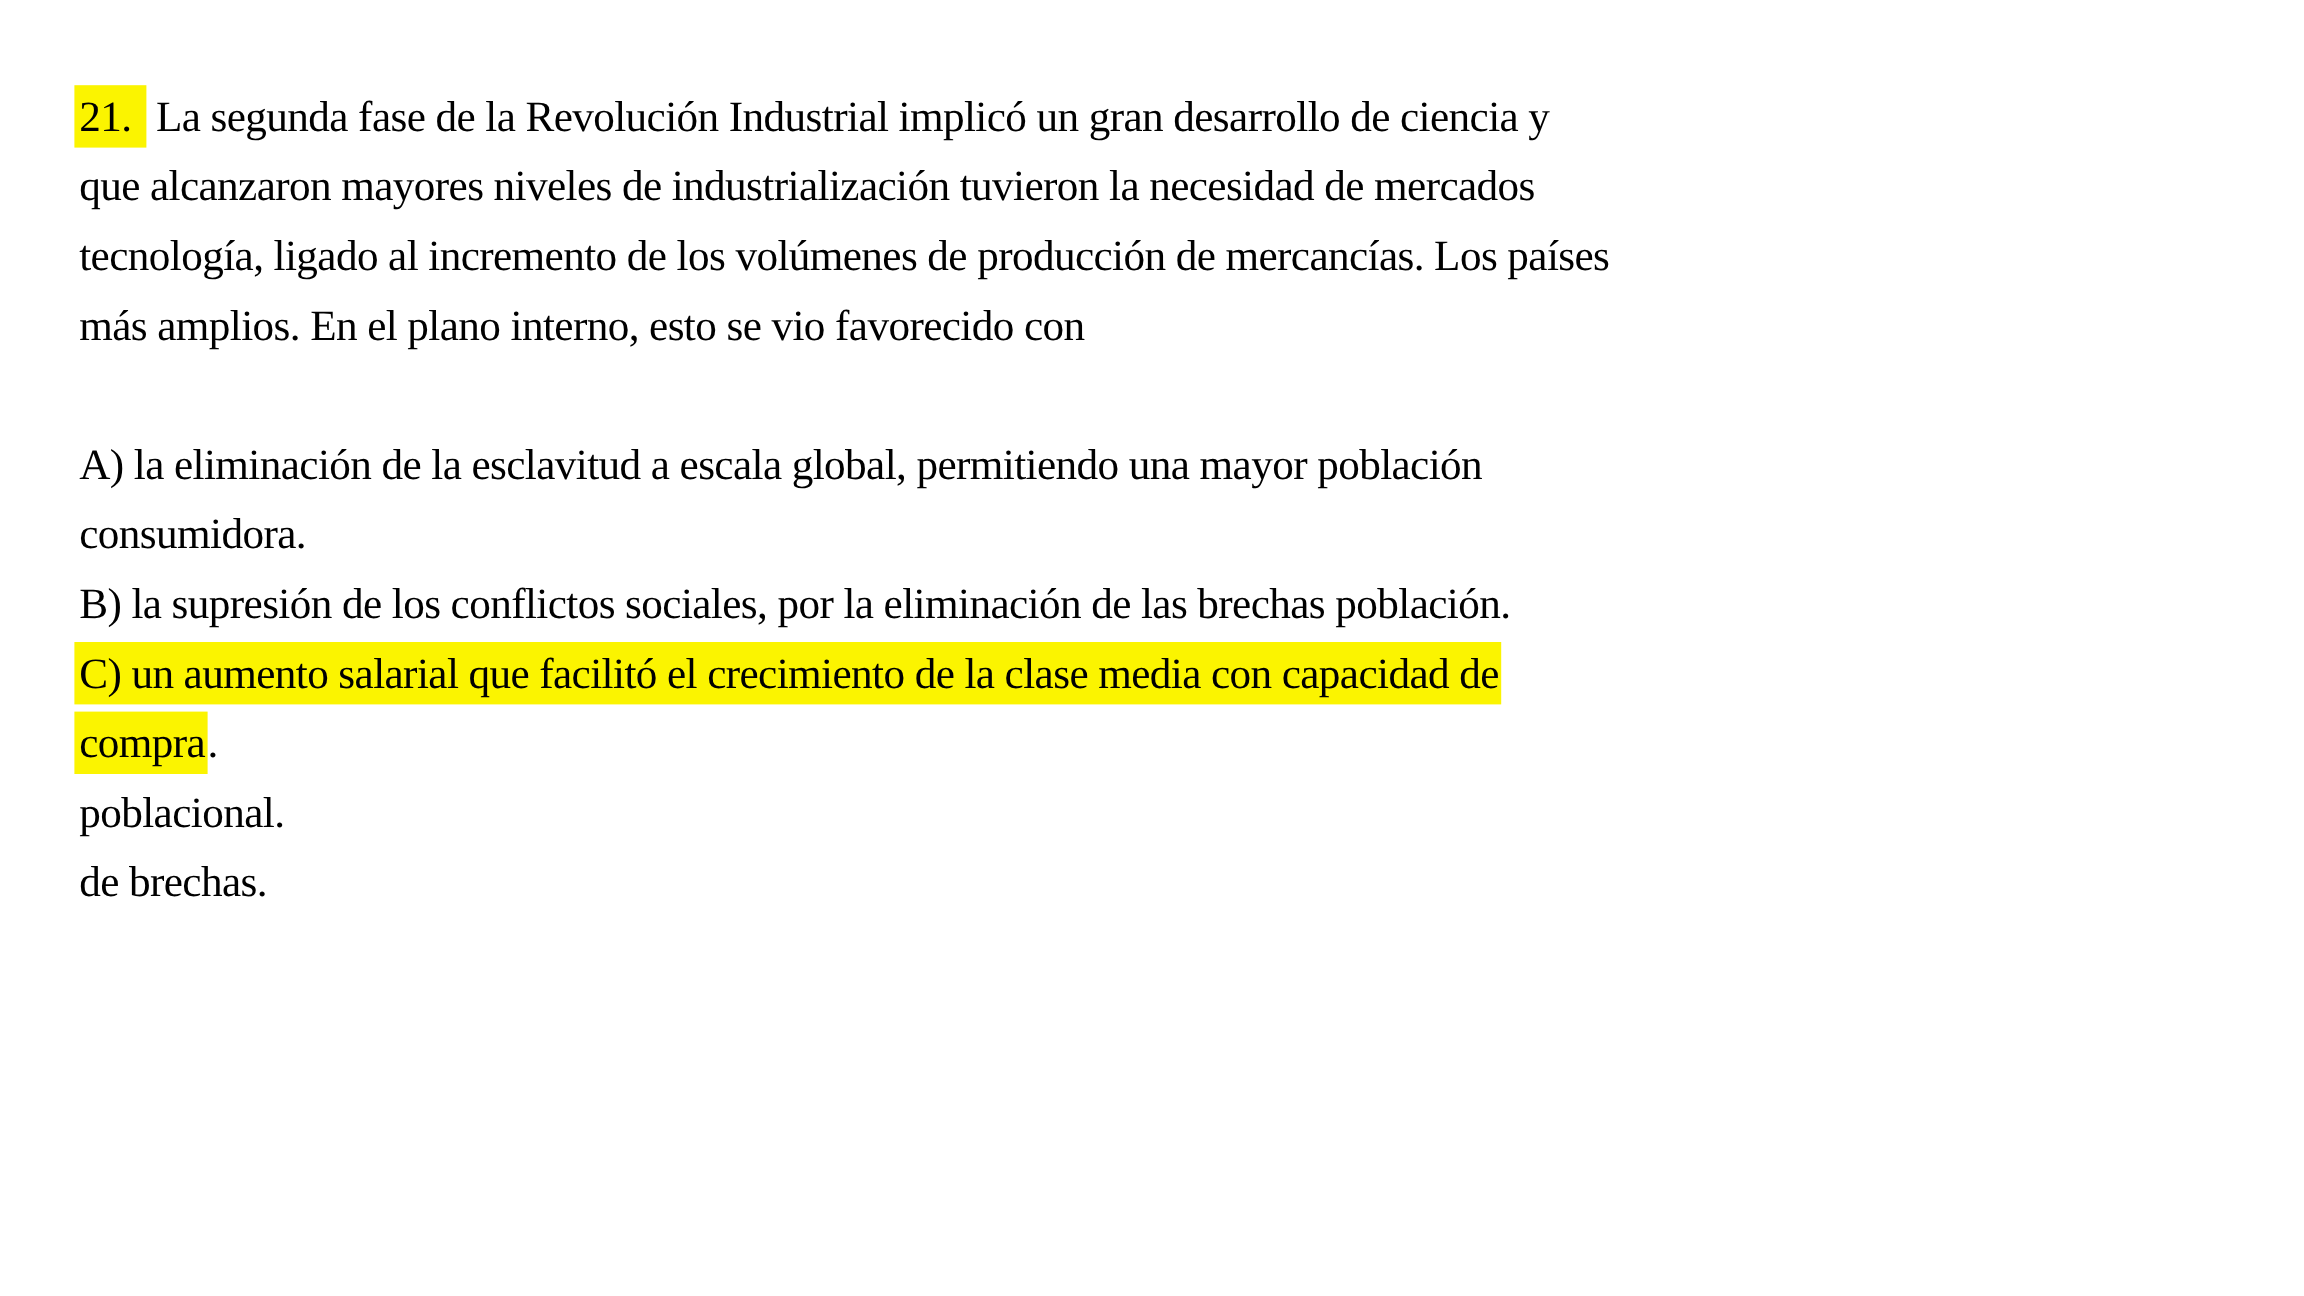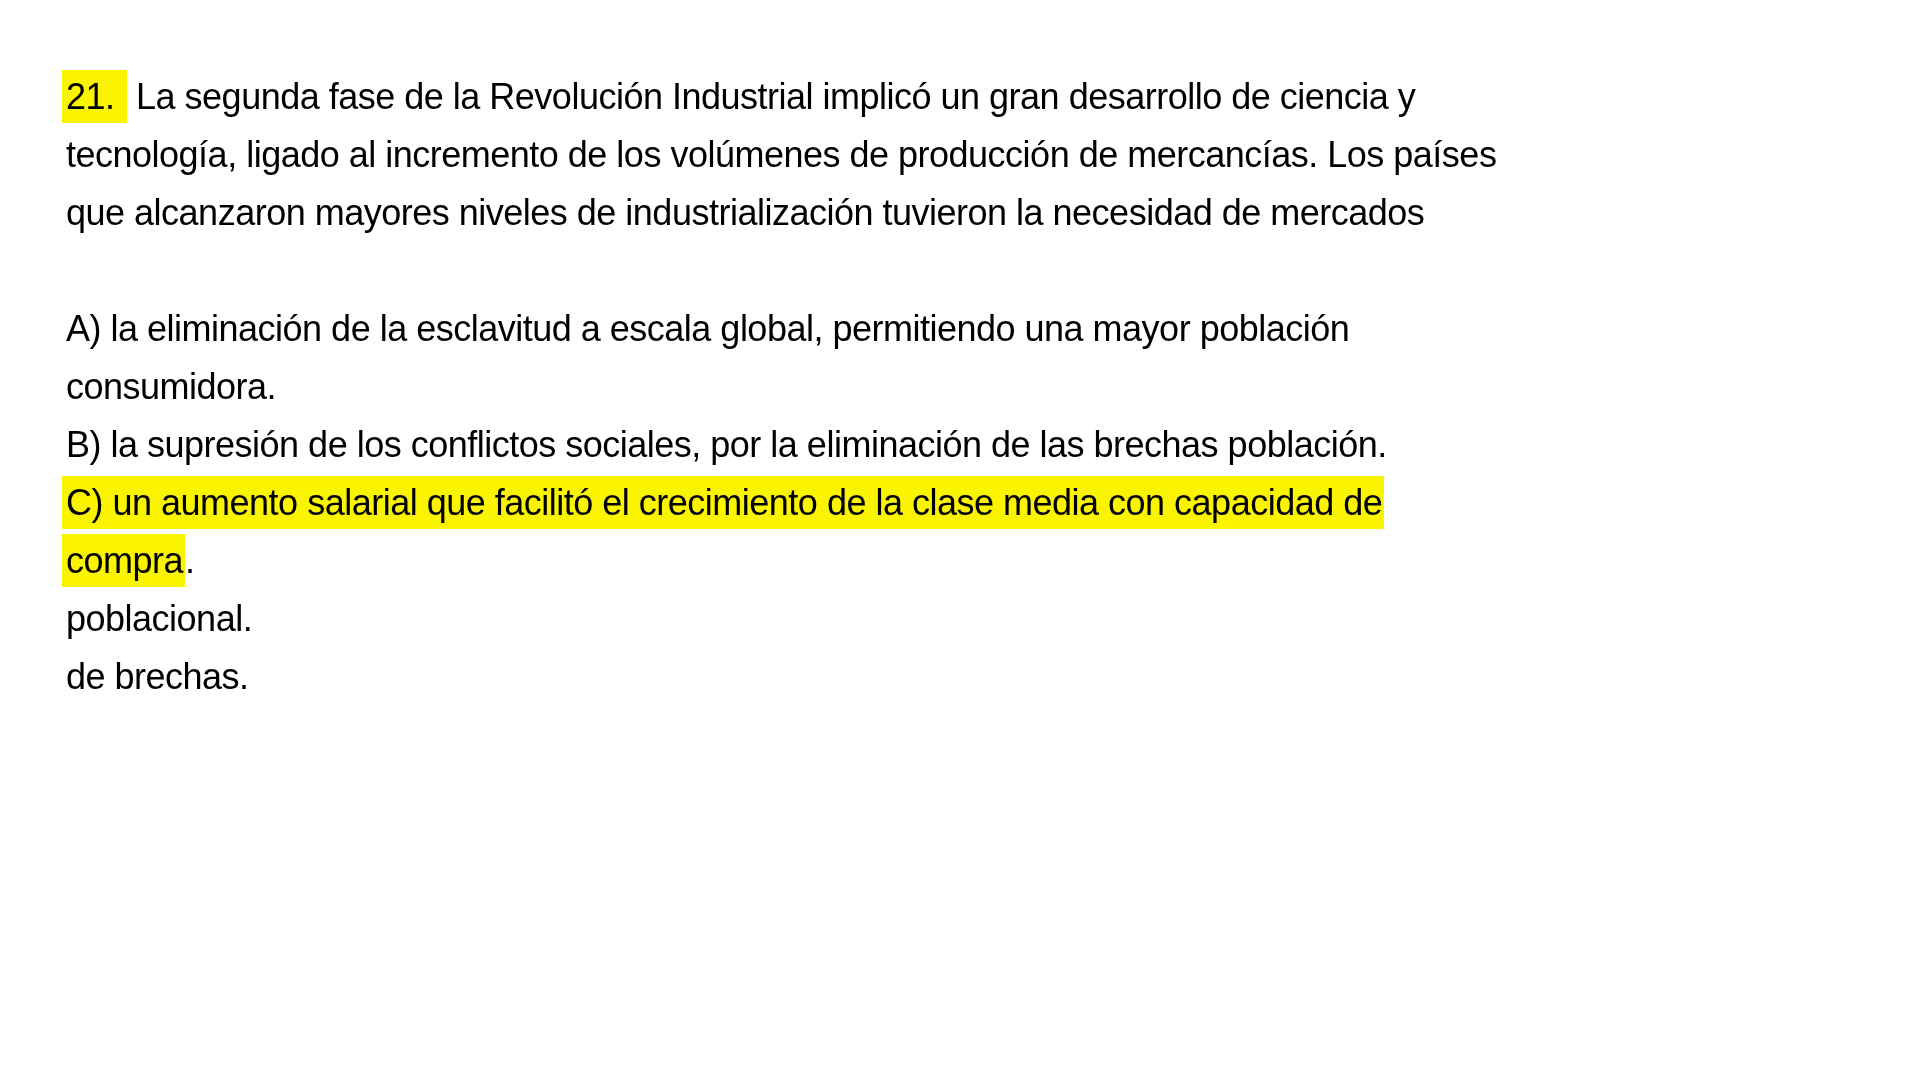--- a/index.html
+++ b/index.html
@@ -16,7 +16,7 @@
     width: 1920px;
     height: 1080px;
     background: var(--background, #ffffff);
-    font-family: Liberation Sans, sans-serif;
+    font-family: Liberation Serif, serif;
     color: var(--text, #000000);
   }
   .textblock {

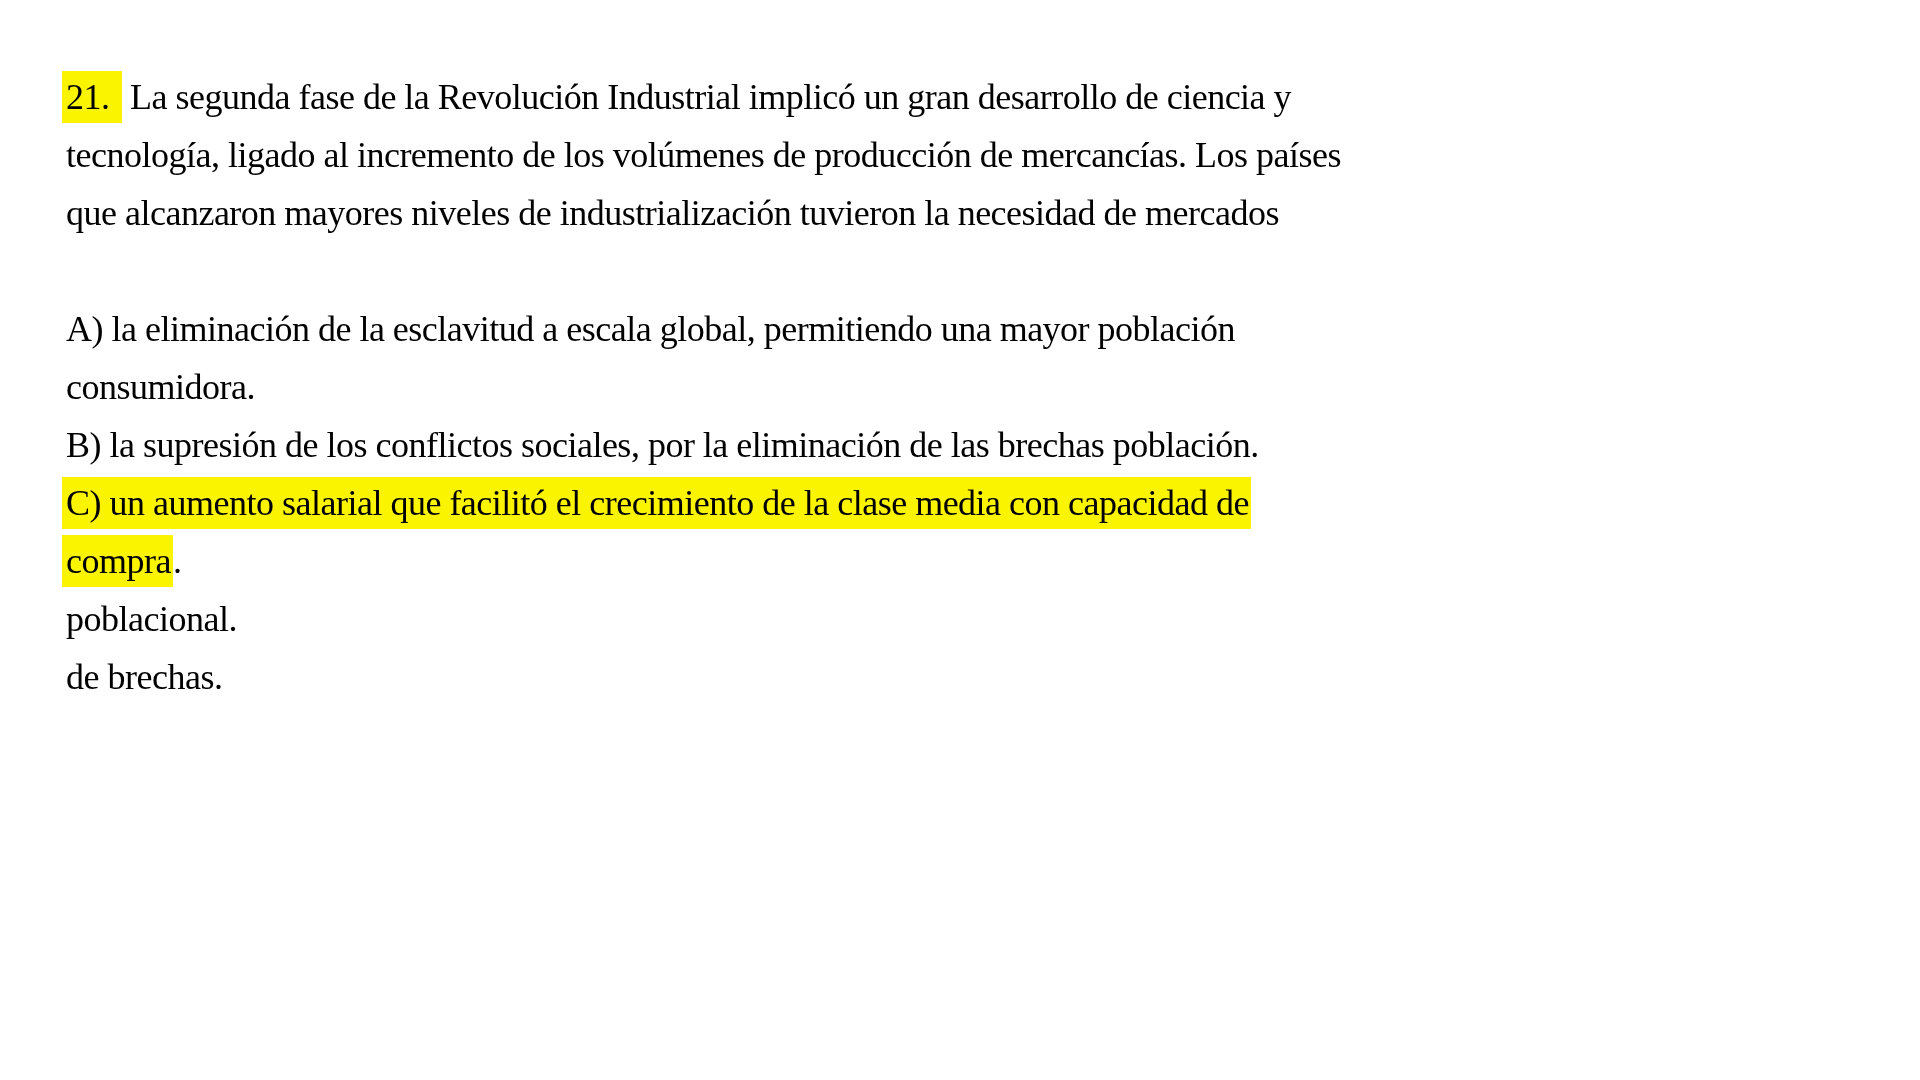--- a/index.html
+++ b/index.html
@@ -54,8 +54,8 @@
   <div class="textblock">
 
     <p class="line"><span class="hl pad-right">21.</span><span> La segunda fase de la Revolución Industrial implicó un gran desarrollo de ciencia y</span></p>
+    <p class="line">que alcanzaron mayores niveles de industrialización tuvieron la necesidad de mercados</p>
     <p class="line">tecnología, ligado al incremento de los volúmenes de producción de mercancías. Los países</p>
-    <p class="line">que alcanzaron mayores niveles de industrialización tuvieron la necesidad de mercados</p>
 
     <div class="blank-line"></div>
 

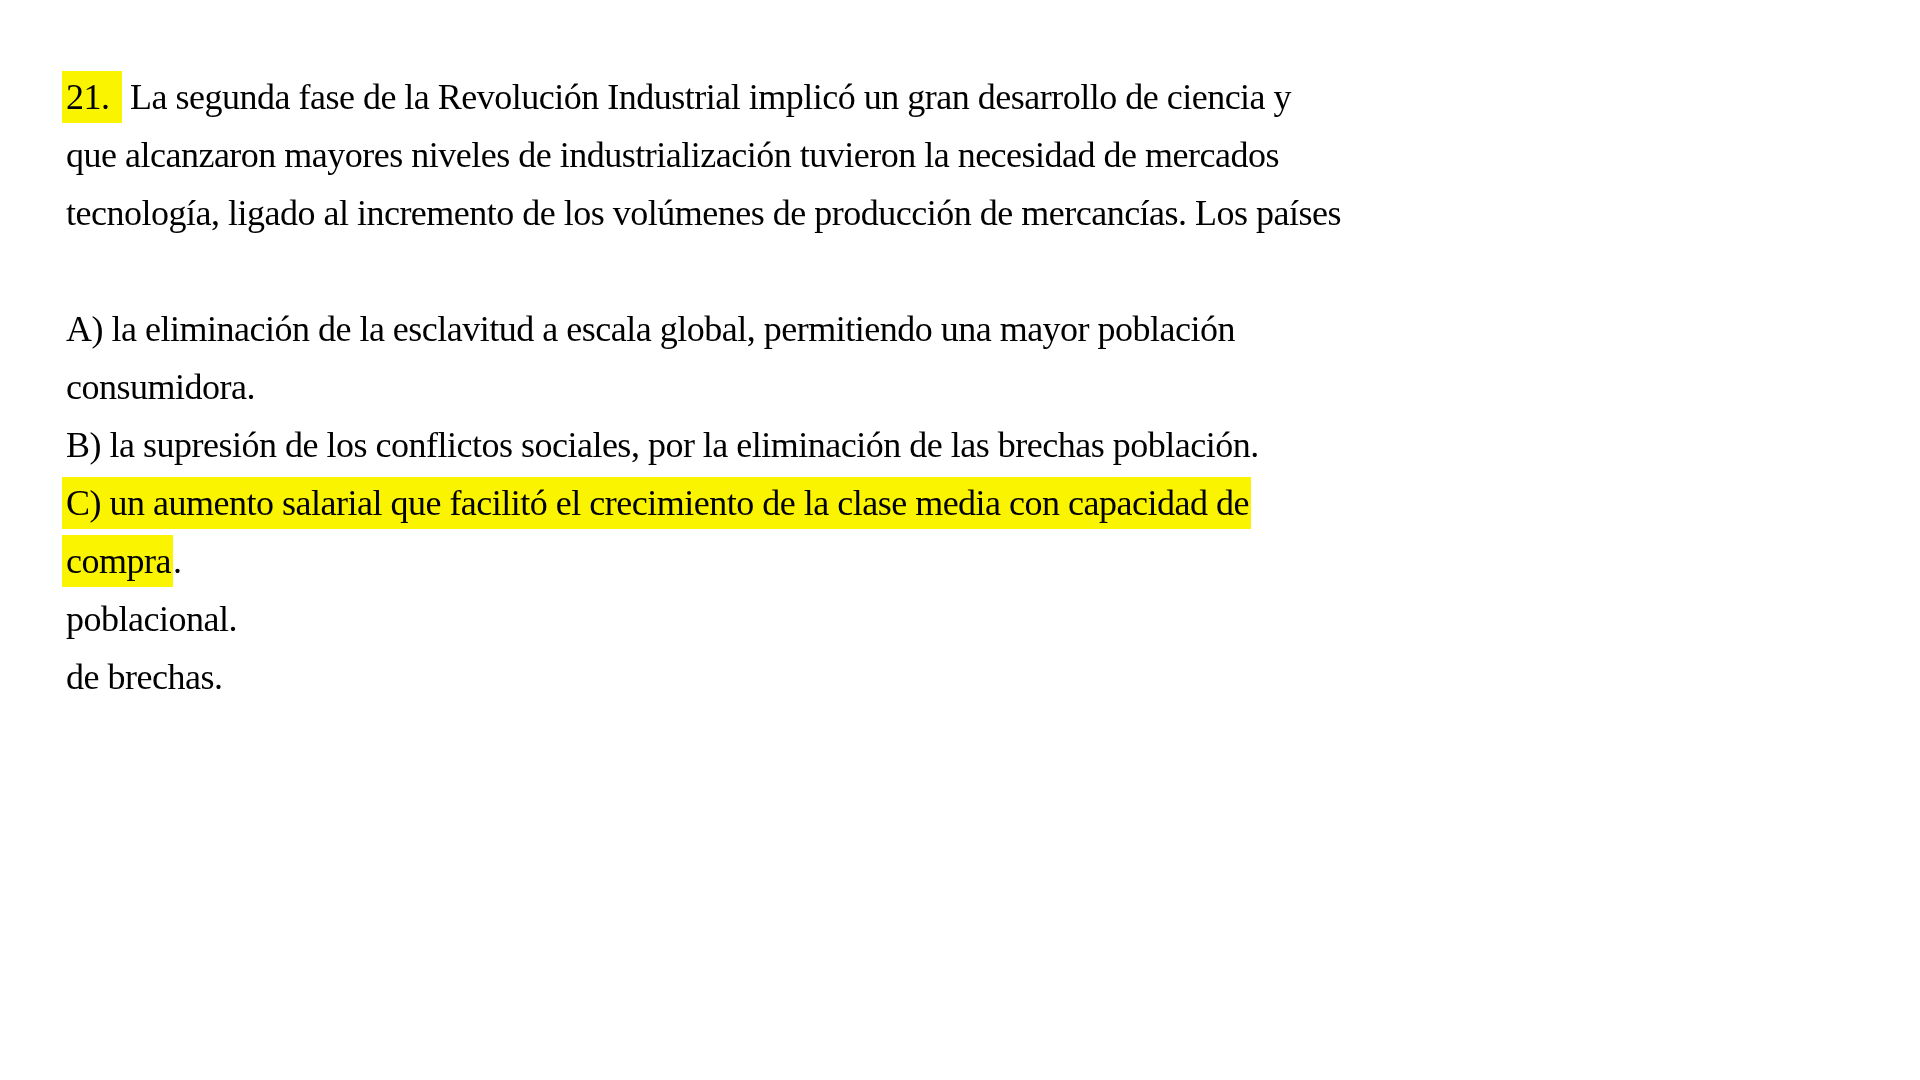--- a/index.html
+++ b/index.html
@@ -56,6 +56,7 @@
     <p class="line"><span class="hl pad-right">21.</span><span> La segunda fase de la Revolución Industrial implicó un gran desarrollo de ciencia y</span></p>
     <p class="line">que alcanzaron mayores niveles de industrialización tuvieron la necesidad de mercados</p>
     <p class="line">tecnología, ligado al incremento de los volúmenes de producción de mercancías. Los países</p>
+    <p class="line">más amplios. En el plano interno, esto se vio favorecido con</p>
 
     <div class="blank-line"></div>
 

